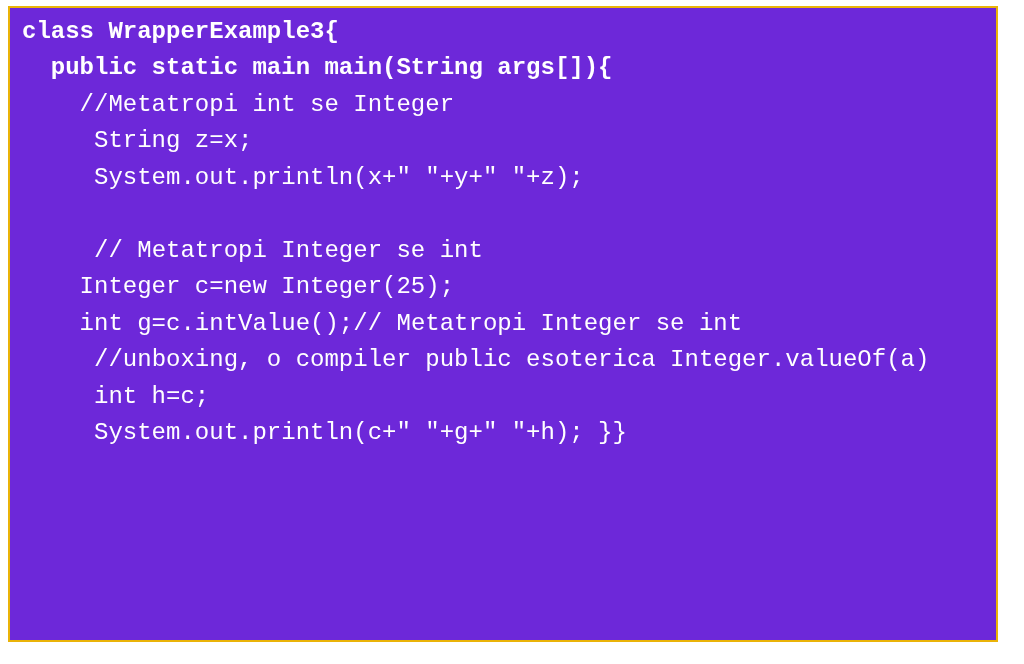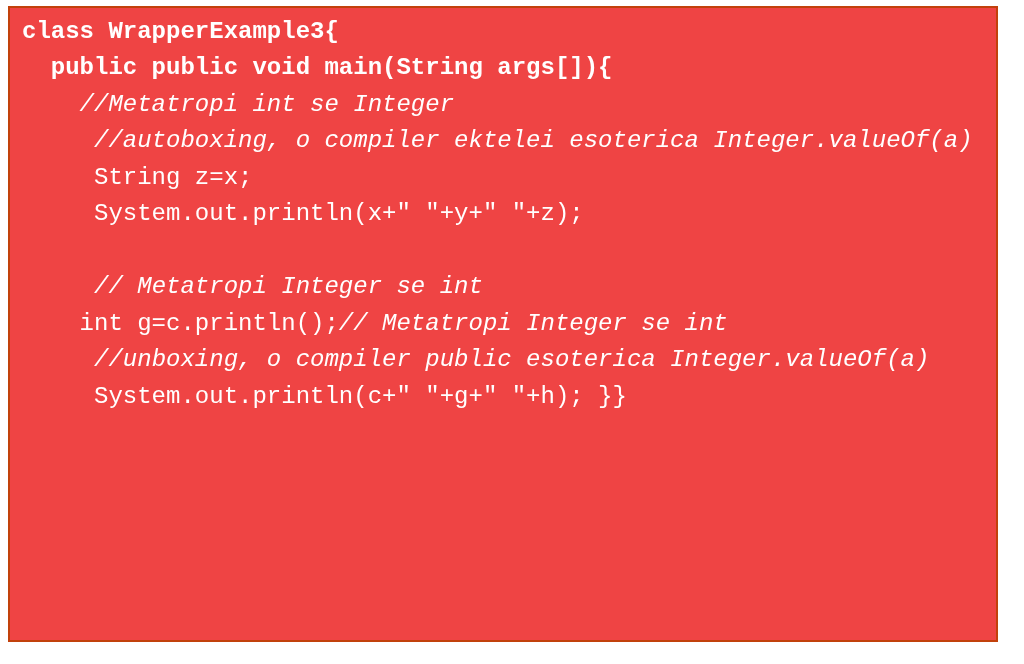--- a/index.html
+++ b/index.html
@@ -12,9 +12,9 @@
     overflow: hidden;
   }
   .code-box {
-    background: #ef4444;
+    background: #6d28d9;
     color: #fff;
-    border: 2px solid #c2410c;
+    border: 2px solid #eab308;
     margin: 6px 8px;
     padding: 6px 12px 10px 12px;
     width: 990px;

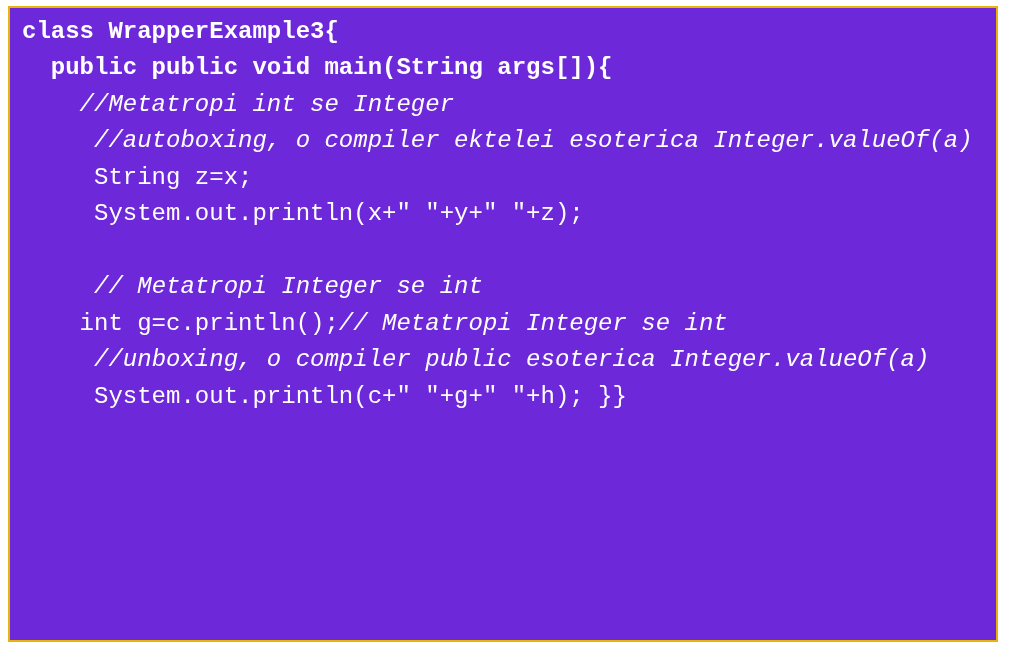--- a/index.html
+++ b/index.html
@@ -32,7 +32,7 @@
 
 <div class="code-box">
   <div class="line bold">class WrapperExample3{</div>
-  <div class="line bold">  public public void main(String args[]){</div>
+  <div class="line bold">  public static main main(String args[]){</div>
   <div class="line"><span>    </span><span class="italic">//Metatropi int se Integer</span></div>
   <div class="line"><span>     </span><span class="italic">//autoboxing, o compiler ektelei esoterica Integer.valueOf(a)</span></div>
   <div class="line">     String z=x;</div>

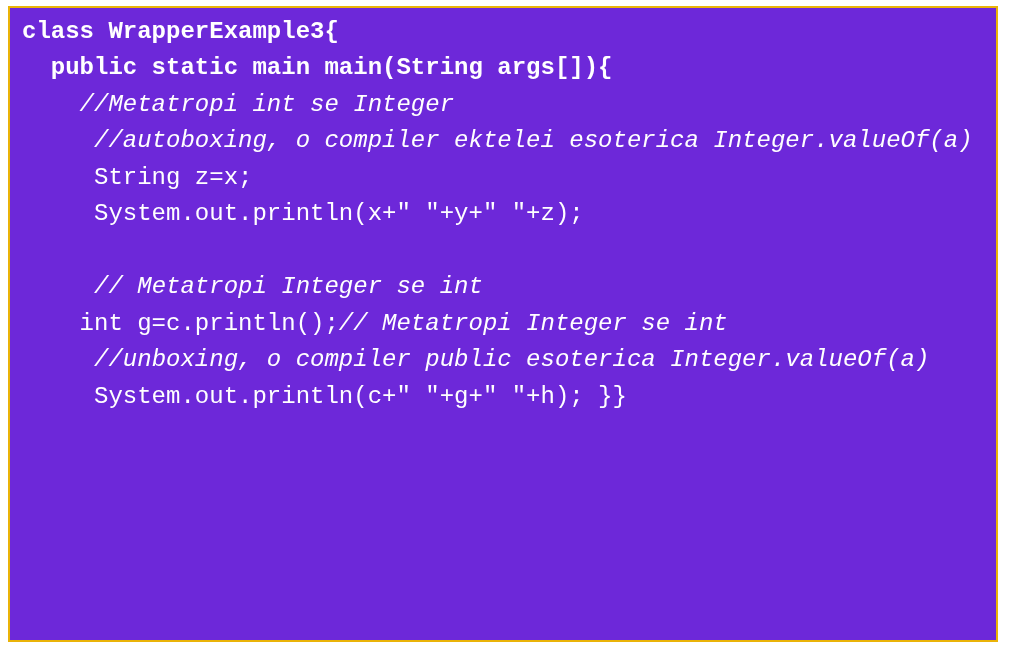--- a/index.html
+++ b/index.html
@@ -24,7 +24,7 @@
     line-height: 1.52;
   }
   .bold { font-weight: bold; }
-  .italic { font-style: italic; }
+  .italic { }
   .line { white-space: pre; }
 </style>
 </head>

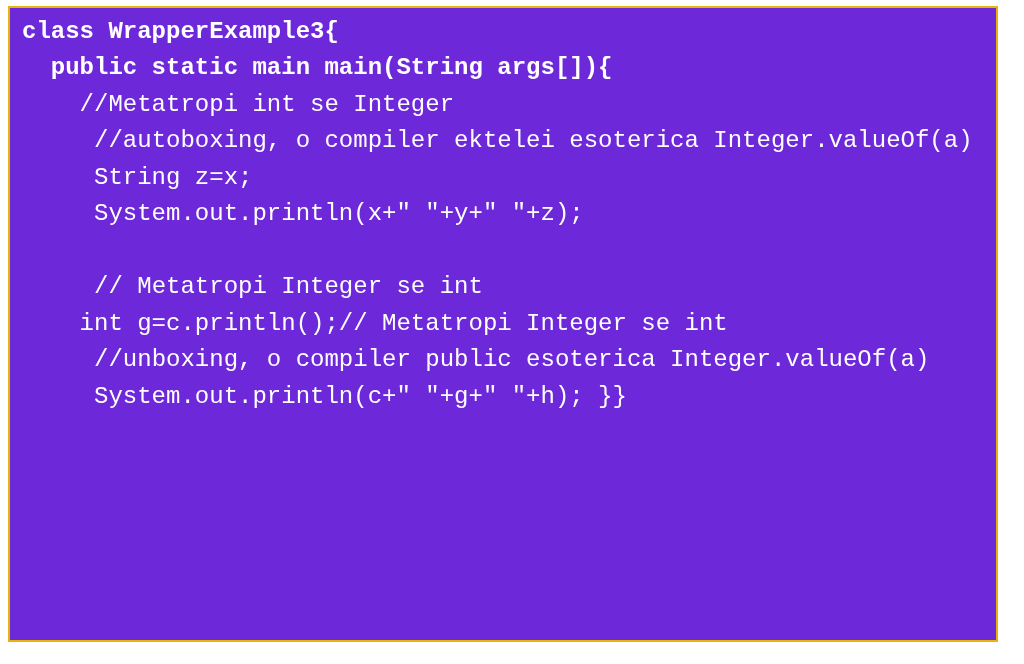--- a/index.html
+++ b/index.html
@@ -34,7 +34,6 @@
   <div class="line bold">class WrapperExample3{</div>
   <div class="line bold">  public static main main(String args[]){</div>
   <div class="line"><span>    </span><span class="italic">//Metatropi int se Integer</span></div>
-  <div class="line"><span>     </span><span class="italic">//autoboxing, o compiler ektelei esoterica Integer.valueOf(a)</span></div>
   <div class="line">     String z=x;</div>
   <div class="line">     System.out.println(x+" "+y+" "+z);</div>
   <div class="line"> </div>

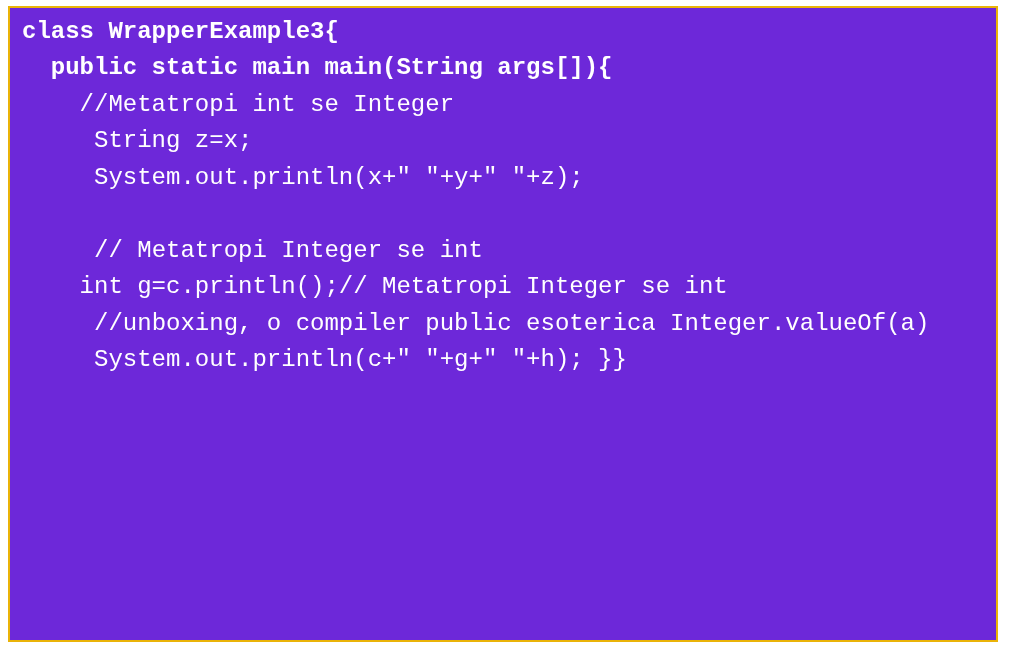--- a/index.html
+++ b/index.html
@@ -38,6 +38,7 @@
   <div class="line">     System.out.println(x+" "+y+" "+z);</div>
   <div class="line"> </div>
   <div class="line"><span>     </span><span class="italic">// Metatropi Integer se int</span></div>
+  <div class="line">    Integer c=new Integer(25);</div>
   <div class="line"><span>    int g=c.println();</span><span class="italic">// Metatropi Integer se int</span></div>
   <div class="line"><span>     </span><span class="italic">//unboxing, o compiler public esoterica Integer.valueOf(a)</span></div>
   <div class="line"><span>     System.out.println(c+" "+g+" "+h);</span><span> }}</span></div>

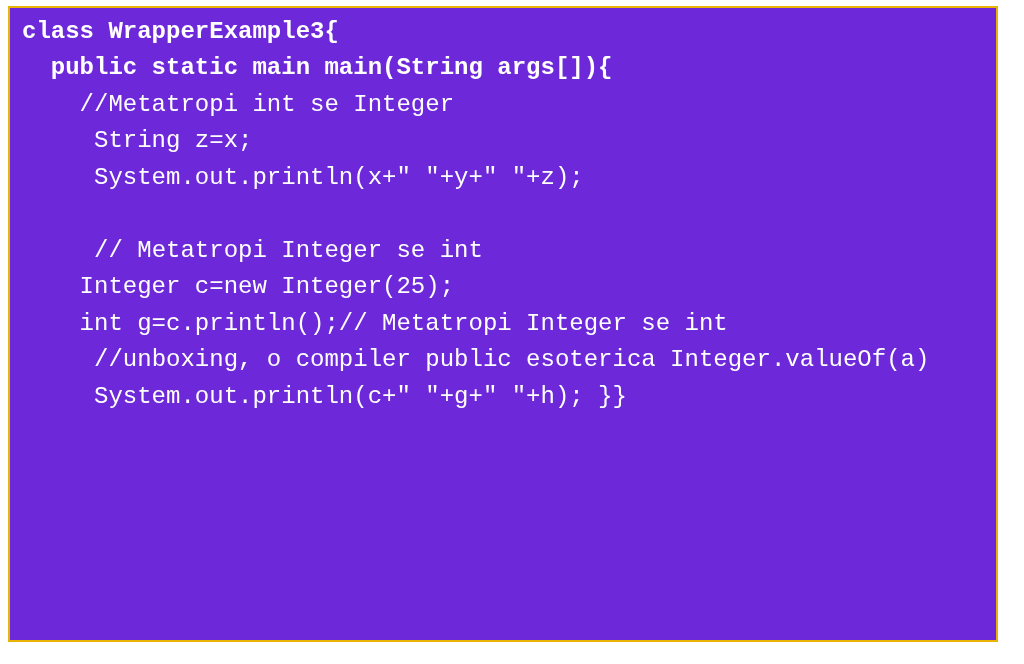--- a/index.html
+++ b/index.html
@@ -39,7 +39,7 @@
   <div class="line"> </div>
   <div class="line"><span>     </span><span class="italic">// Metatropi Integer se int</span></div>
   <div class="line">    Integer c=new Integer(25);</div>
-  <div class="line"><span>    int g=c.println();</span><span class="italic">// Metatropi Integer se int</span></div>
+  <div class="line"><span>    int g=c.intValue();</span><span class="italic">// Metatropi Integer se int</span></div>
   <div class="line"><span>     </span><span class="italic">//unboxing, o compiler public esoterica Integer.valueOf(a)</span></div>
   <div class="line"><span>     System.out.println(c+" "+g+" "+h);</span><span> }}</span></div>
 </div>

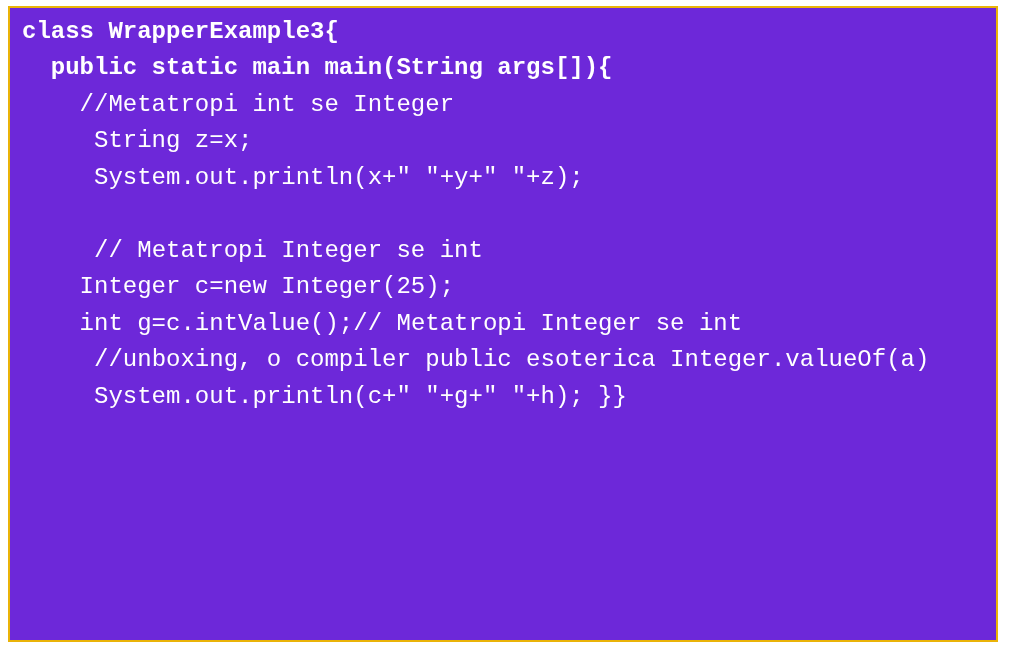--- a/index.html
+++ b/index.html
@@ -41,6 +41,7 @@
   <div class="line">    Integer c=new Integer(25);</div>
   <div class="line"><span>    int g=c.intValue();</span><span class="italic">// Metatropi Integer se int</span></div>
   <div class="line"><span>     </span><span class="italic">//unboxing, o compiler public esoterica Integer.valueOf(a)</span></div>
+  <div class="line">     int h=c;</div>
   <div class="line"><span>     System.out.println(c+" "+g+" "+h);</span><span> }}</span></div>
 </div>
 

